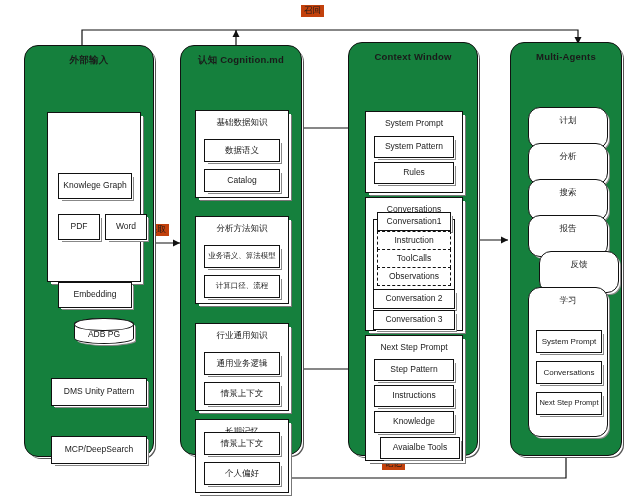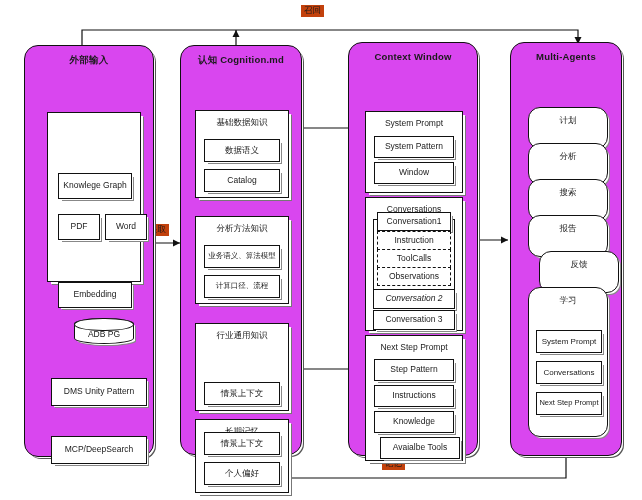--- a/index.html
+++ b/index.html
@@ -29,7 +29,7 @@
   
   .col {
     position: absolute;
-    background: #d946ef;
+    background: #15803d;
     border: 1.3px solid #111;
     border-radius: 14px;
     box-shadow: 2px 2px 0 -1px #ffffff, 3px 3px 0 -1px #555;

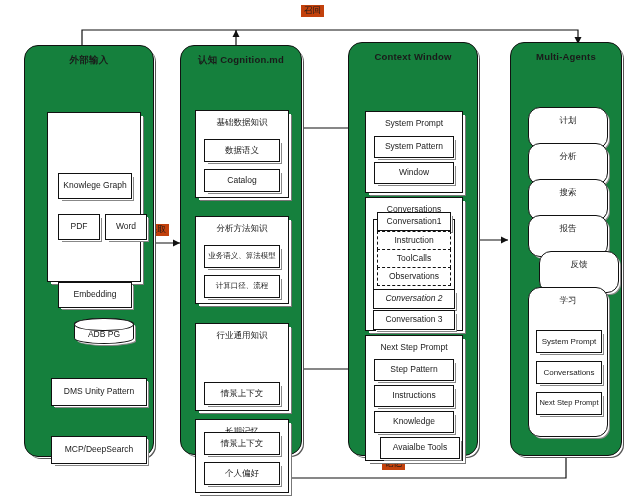--- a/index.html
+++ b/index.html
@@ -213,7 +213,7 @@
       <div class="group-title">System Prompt</div>
     </div>
     <div class="box" style="left:25px; top:93px; width:78px; height:20px;">System Pattern</div>
-    <div class="box" style="left:25px; top:119px; width:78px; height:20px;">Window</div>
+    <div class="box" style="left:25px; top:119px; width:78px; height:20px;">Rules</div>
 
     <div class="group" style="left:16px; top:154px; width:96px; height:132px;">
       <div class="group-title">Conversations</div>

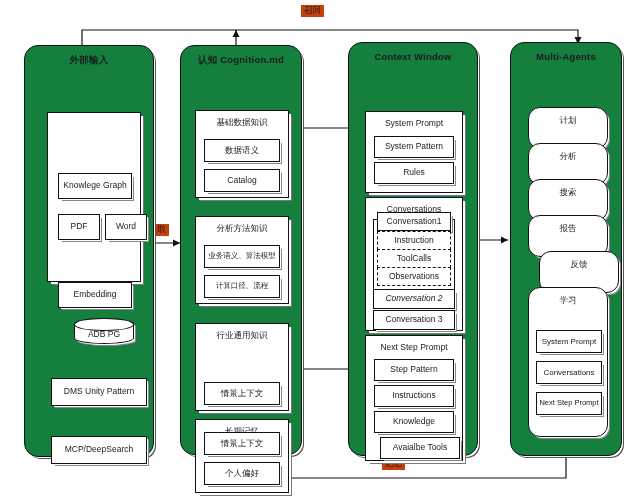--- a/index.html
+++ b/index.html
@@ -223,7 +223,7 @@
     <div class="box dashed" style="left:28px; top:188px; width:72px; height:17px;">Instruction</div>
     <div class="box dashed" style="left:28px; top:206px; width:72px; height:17px;">ToolCalls</div>
     <div class="box dashed" style="left:28px; top:224px; width:72px; height:17px;">Observations</div>
-    <div class="box" style="left:24px; top:246px; width:80px; height:18px;font-style:italic;">Conversation 2</div>
+    <div class="box" style="left:24px; top:246px; width:80px; height:18px;">Conversation 2</div>
     <div class="box" style="left:24px; top:267px; width:80px; height:18px;">Conversation 3</div>
 
     <div class="group" style="left:16px; top:292px; width:96px; height:124px;">

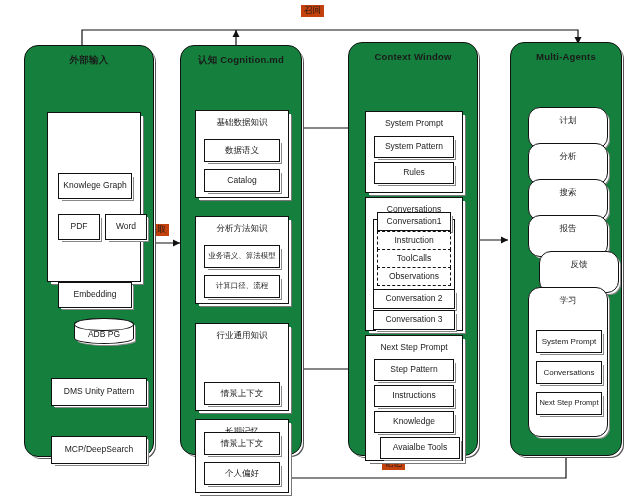--- a/index.html
+++ b/index.html
@@ -197,6 +197,7 @@
     <div class="group" style="left:14px; top:277px; width:92px; height:86px;">
       <div class="group-title">行业通用知识</div>
     </div>
+    <div class="box" style="left:23px; top:306px; width:74px; height:21px;">通用业务逻辑</div>
     <div class="box" style="left:23px; top:336px; width:74px; height:21px;">情景上下文</div>
 
     <div class="group" style="left:14px; top:373px; width:92px; height:72px;">

